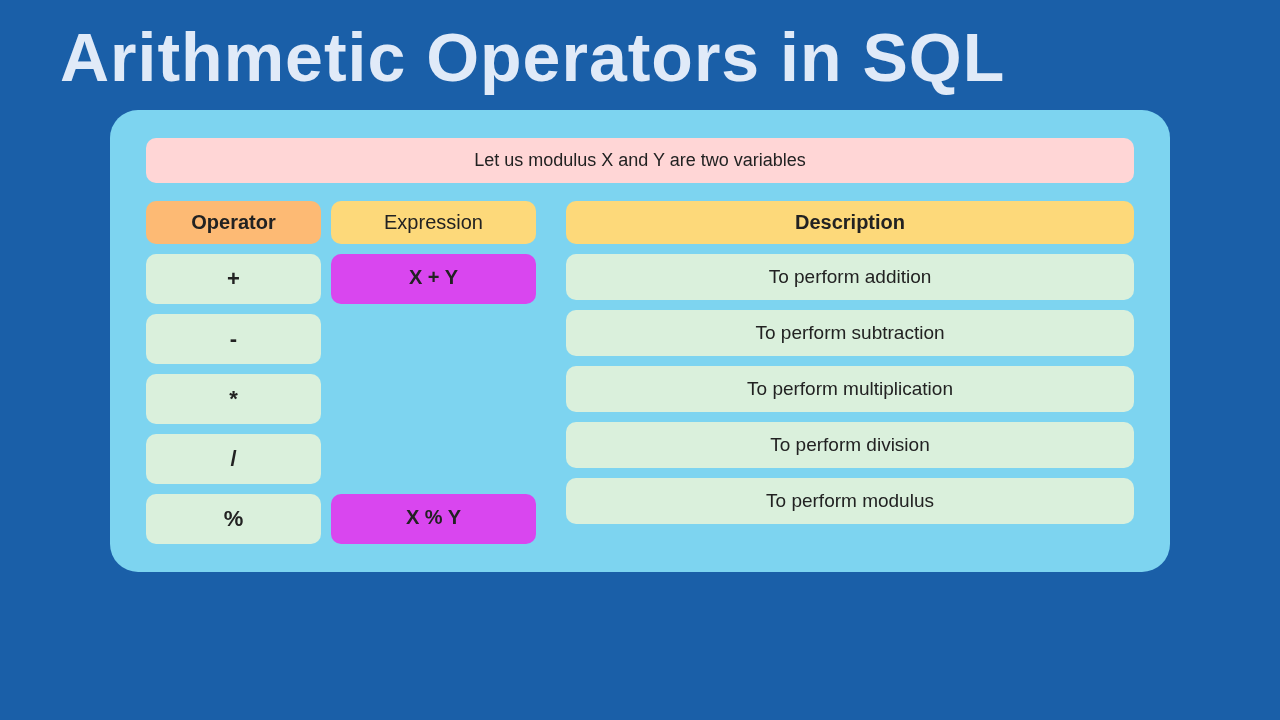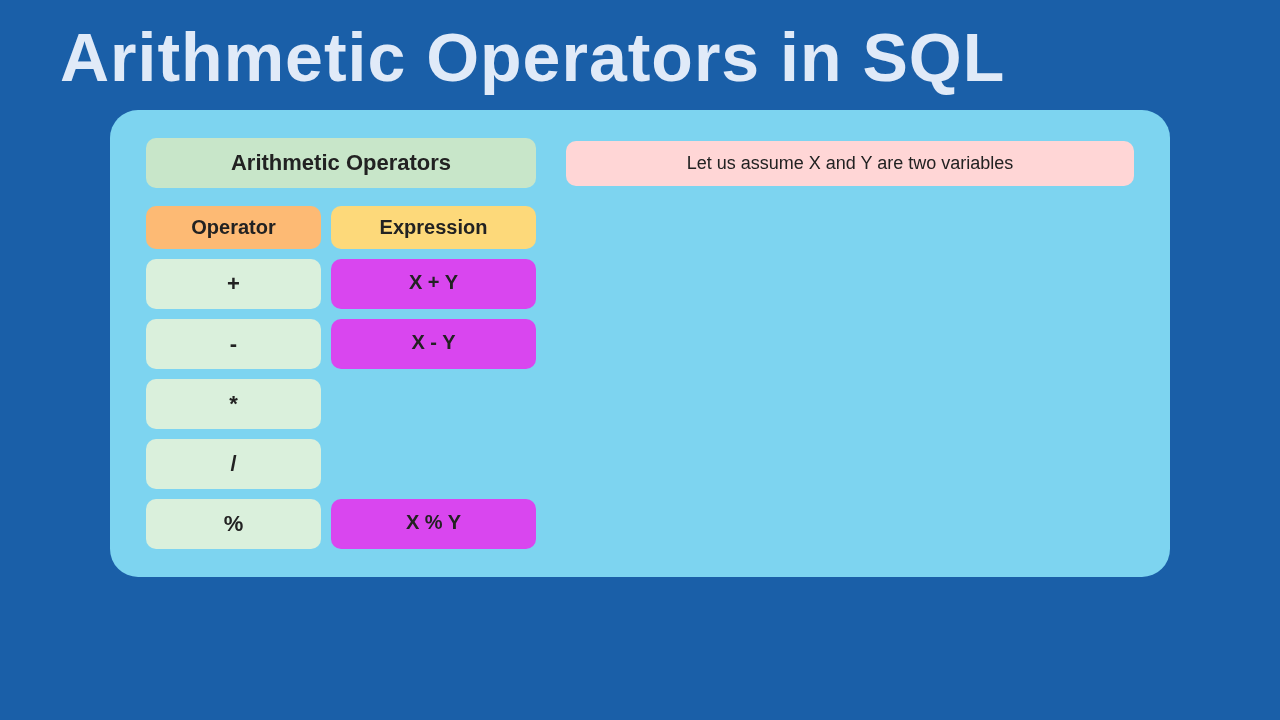--- a/index.html
+++ b/index.html
@@ -170,7 +170,6 @@
 
 <div class="card">
   <div class="card-header-row">
-    <div class="header-label-operators">Arithmetic Operators</div>
     <div class="header-label-assumption">Let us assume  X and Y are two variables</div>
   </div>
 

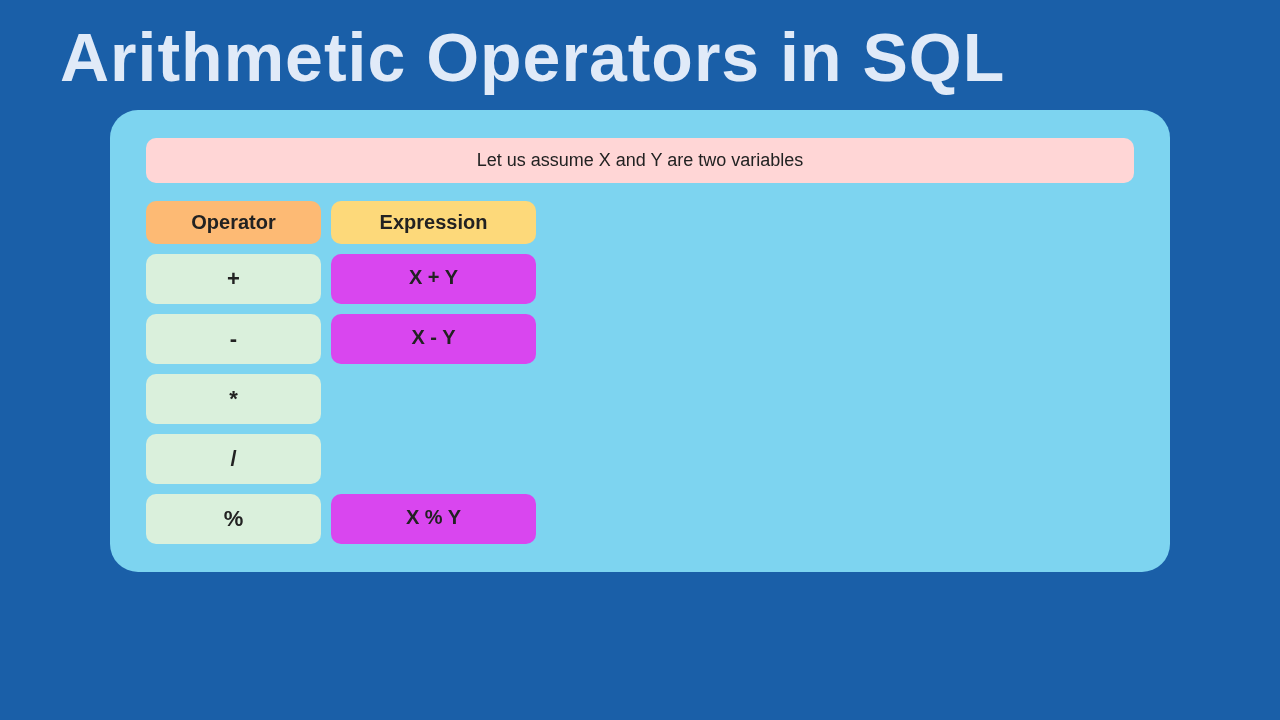--- a/index.html
+++ b/index.html
@@ -170,7 +170,7 @@
 
 <div class="card">
   <div class="card-header-row">
-    <div class="header-label-assumption">Let us assume  X and Y are two variables</div>
+    <div class="header-label-assumption">Let us modulus  X and Y are two variables</div>
   </div>
 
   <div class="table-section">

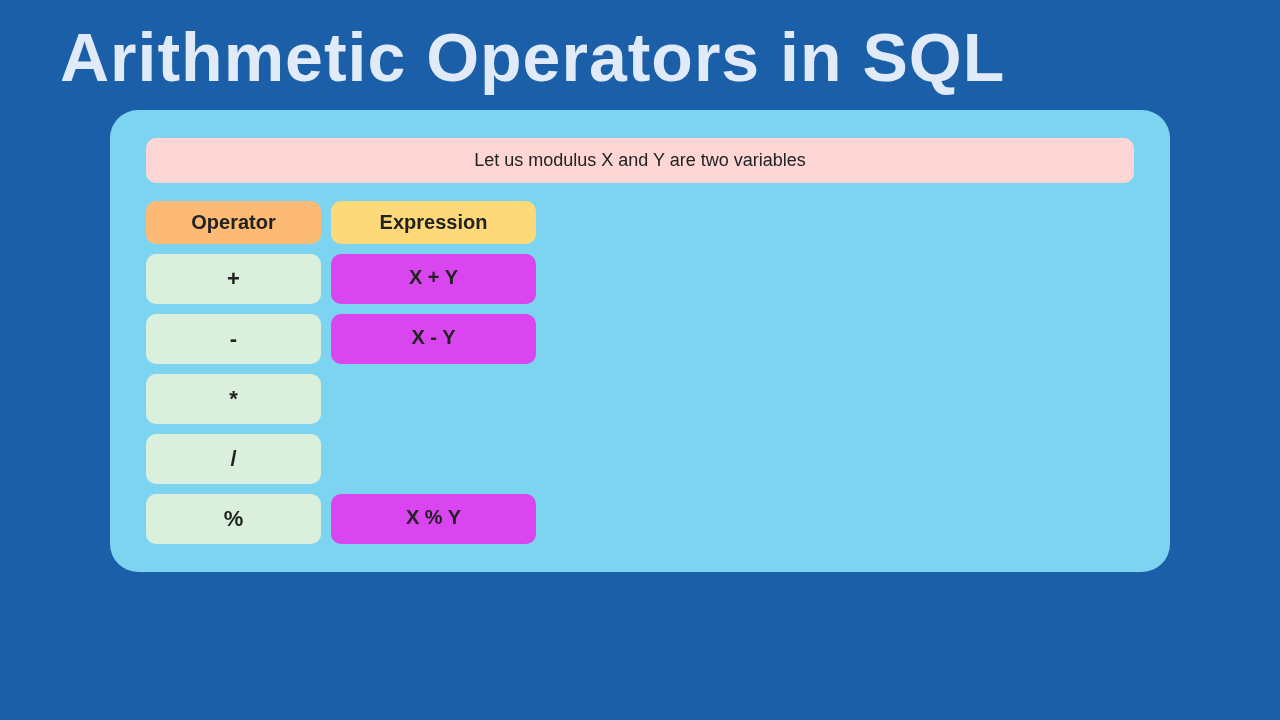--- a/index.html
+++ b/index.html
@@ -109,7 +109,7 @@
       flex: 1;
       text-align: center;
       font-size: 20px;
-      font-weight: 700;
+      font-weight: 400;
       color: #222;
     }
 

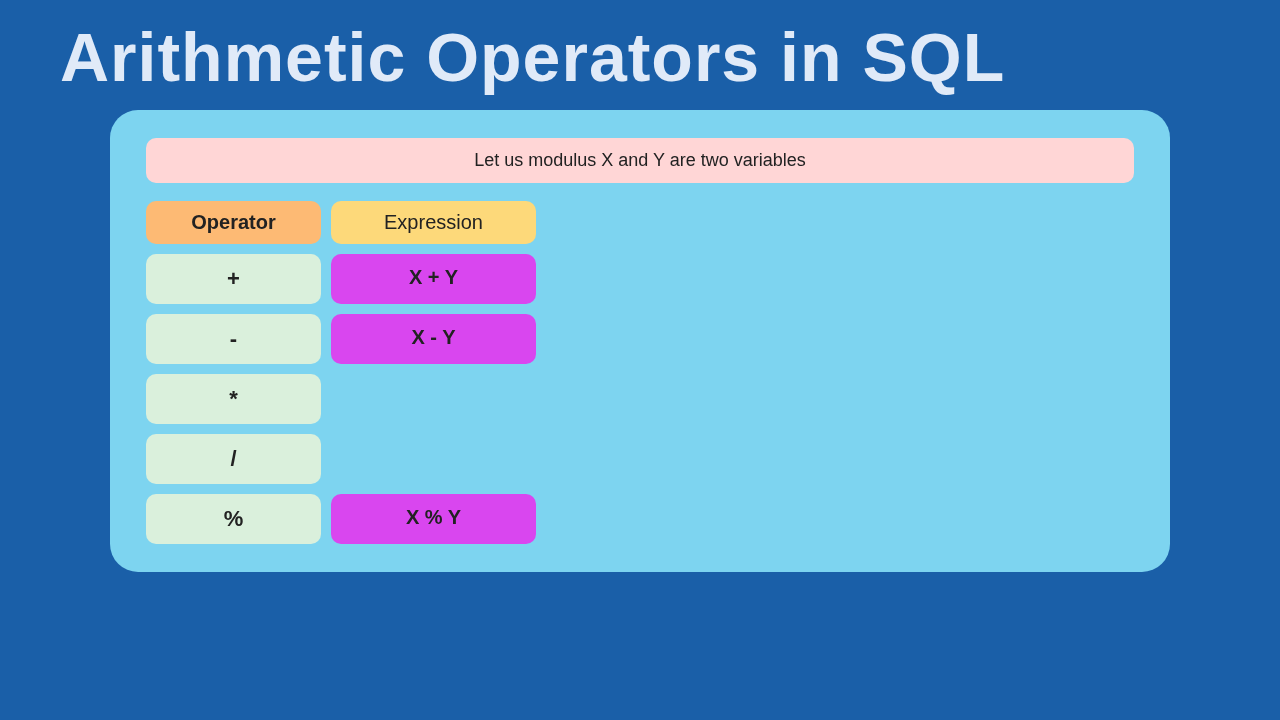--- a/index.html
+++ b/index.html
@@ -200,6 +200,15 @@
         </div>
       </div>
 
+    <div class="right-table">
+      <div class="col-header-description">Description</div>
+
+    <div class="cell-description">To perform addition</div>
+        <div class="cell-description">To perform subtraction</div>
+        <div class="cell-description">To perform multiplication</div>
+        <div class="cell-description">To perform division</div>
+        <div class="cell-description">To perform modulus</div>
+      </div>
   </div>
 </div>
 

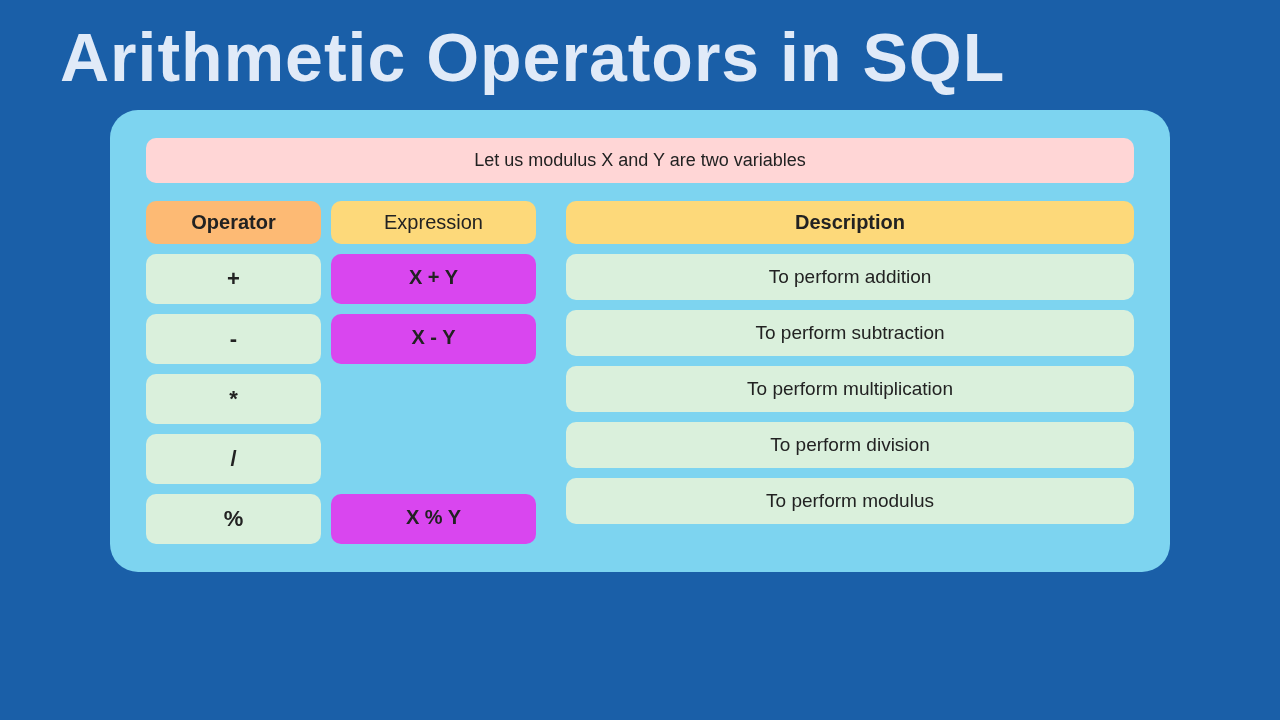--- a/index.html
+++ b/index.html
@@ -186,7 +186,6 @@
         </div>
         <div class="data-row-left">
           <div class="cell-operator">-</div>
-          <div class="cell-expression">X - Y</div>
         </div>
         <div class="data-row-left">
           <div class="cell-operator">*</div>

